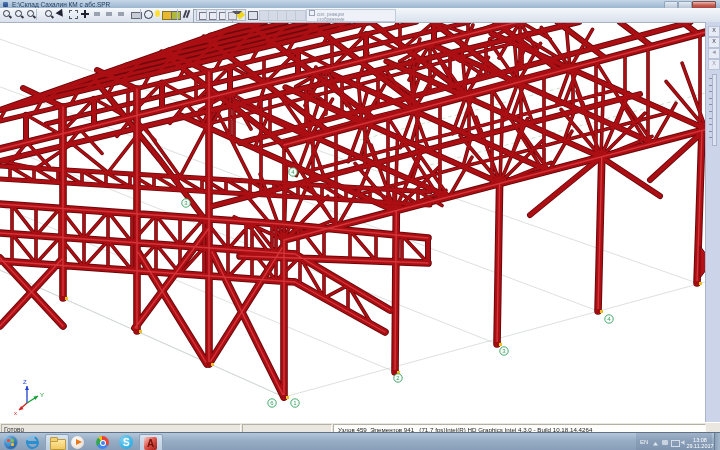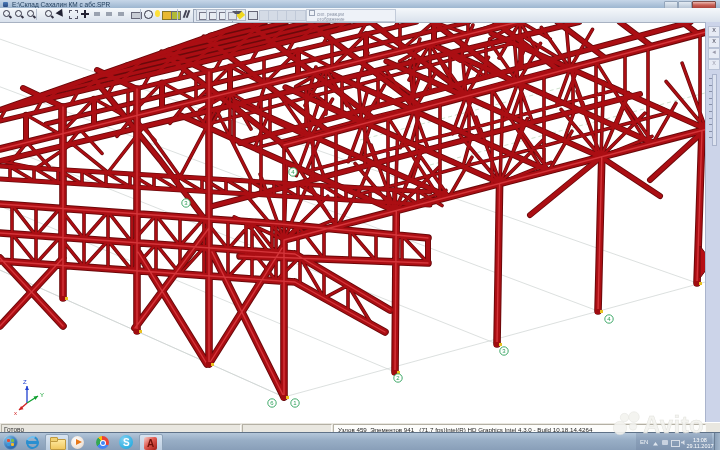--- a/index.html
+++ b/index.html
@@ -223,16 +223,5 @@
       <div style="position:absolute;left:686px;top:3.5px;width:28px;height:13px;font-size:5.5px;line-height:6.2px;color:#fff;text-align:center;font-family:'Liberation Sans',sans-serif;white-space:nowrap">13:08<br>29.11.2017</div>
       <div style="position:absolute;left:714px;top:0;width:6px;height:19px;background:linear-gradient(90deg,#8ba0b8,#a8bcd0);border-left:1px solid #6a7e94"></div>
     </div>
-  <div id="avito" style="position:absolute;left:596px;top:403px;width:124px;height:33px;opacity:0.9">
-    <svg width="124" height="33">
-      <g fill="#f3f3ef" stroke="#dedeD8" stroke-width="0.5">
-        <circle cx="24" cy="25" r="6.7"></circle>
-        <circle cx="28.5" cy="14.5" r="4.2"></circle>
-        <circle cx="38" cy="14" r="5.3"></circle>
-        <circle cx="37" cy="23.5" r="3.7"></circle>
-      </g>
-      <text x="47" y="29.5" font-family="Liberation Sans, sans-serif" font-size="24" font-weight="bold" letter-spacing="0.4" fill="#f3f3ef" stroke="#dedeD8" stroke-width="0.5">Avito</text>
-    </svg>
-  </div>
 </div>
 </body></html>

